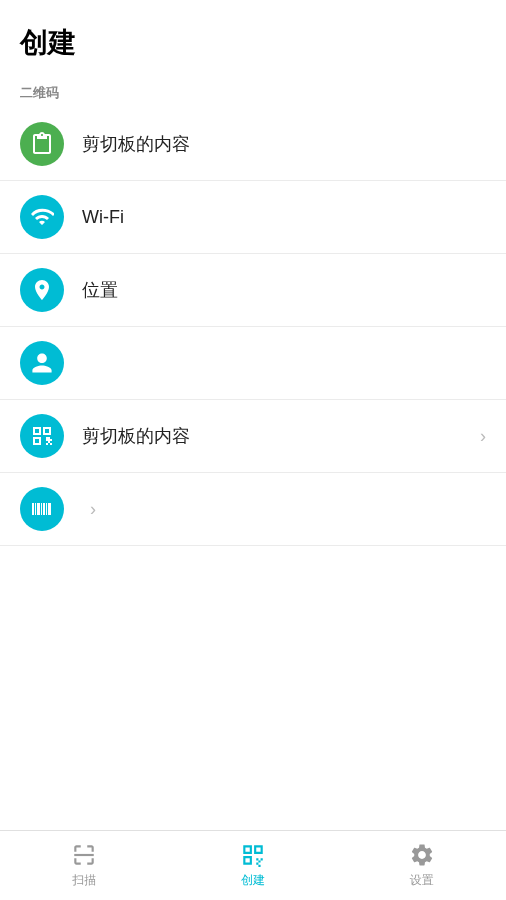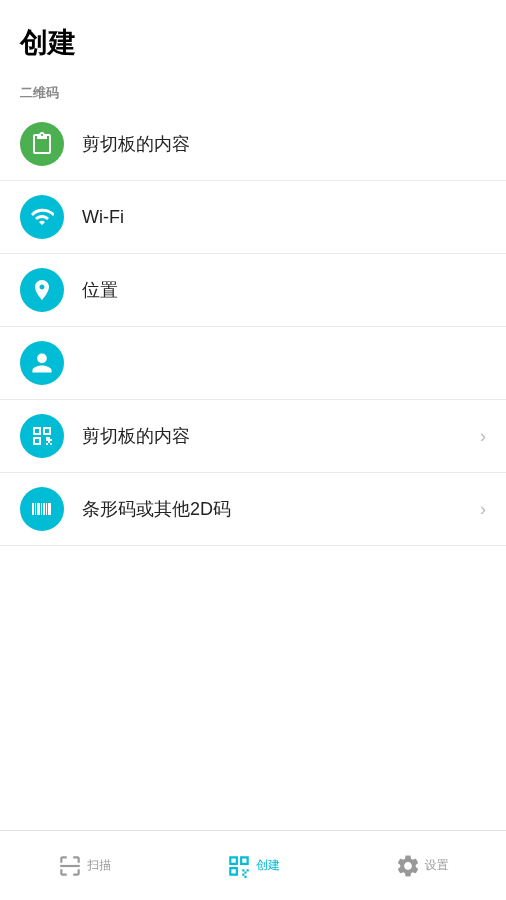--- a/index.html
+++ b/index.html
@@ -173,7 +173,6 @@
             <path d="M2 6h2v12H2zm3 0h1v12H5zm2 0h3v12H7zm4 0h1v12h-1zm2 0h2v12h-2zm3 0h1v12h-1zm2 0h3v12h-3z"></path>
           </svg>
       </div>
-      <span class="item-label">条形码或其他2D码</span>
       <span class="chevron">›</span>
     </div>
   </div>

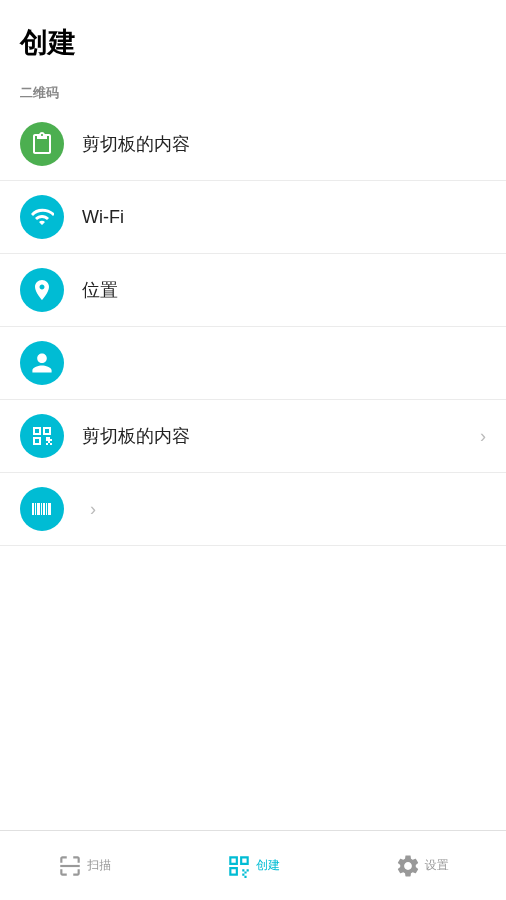--- a/index.html
+++ b/index.html
@@ -86,6 +86,7 @@
     .nav-item {
       flex: 1;
       display: flex;
+      flex-direction: column;
       align-items: center;
       justify-content: center;
       cursor: pointer;

